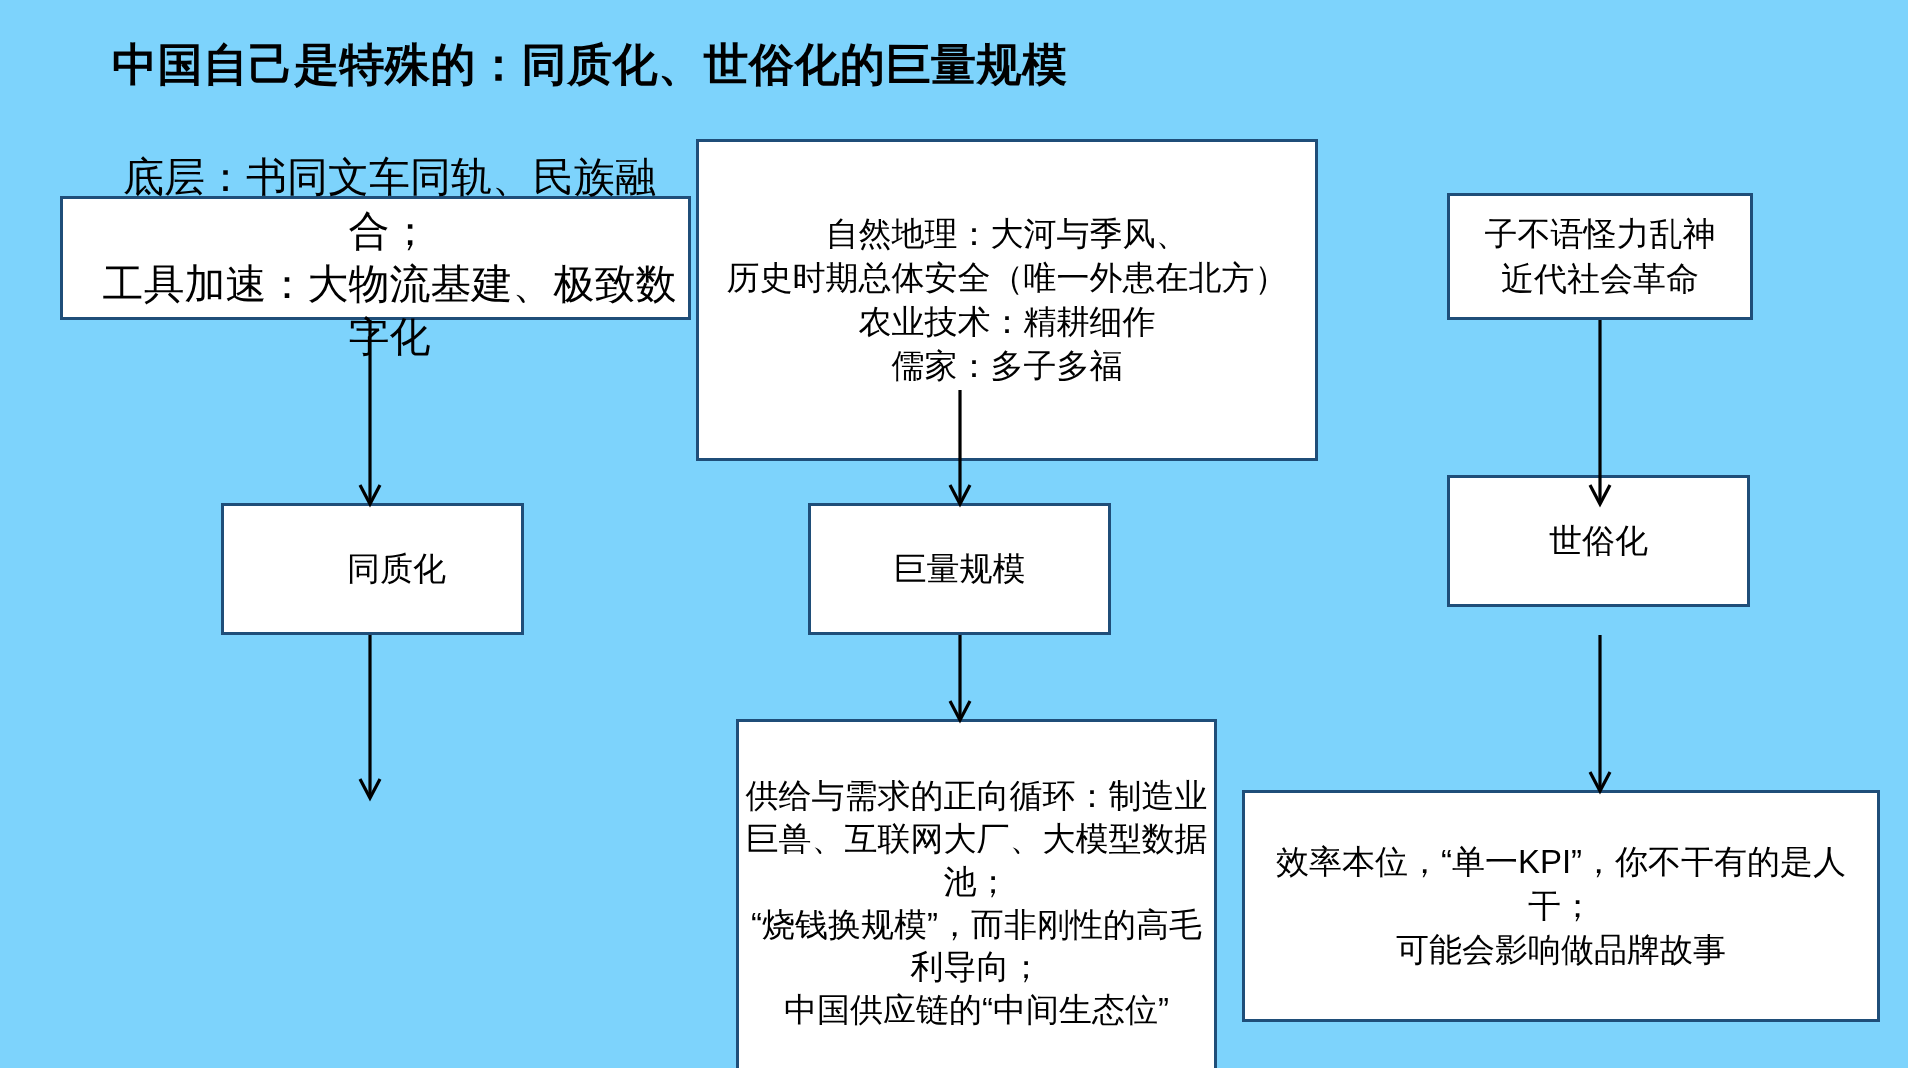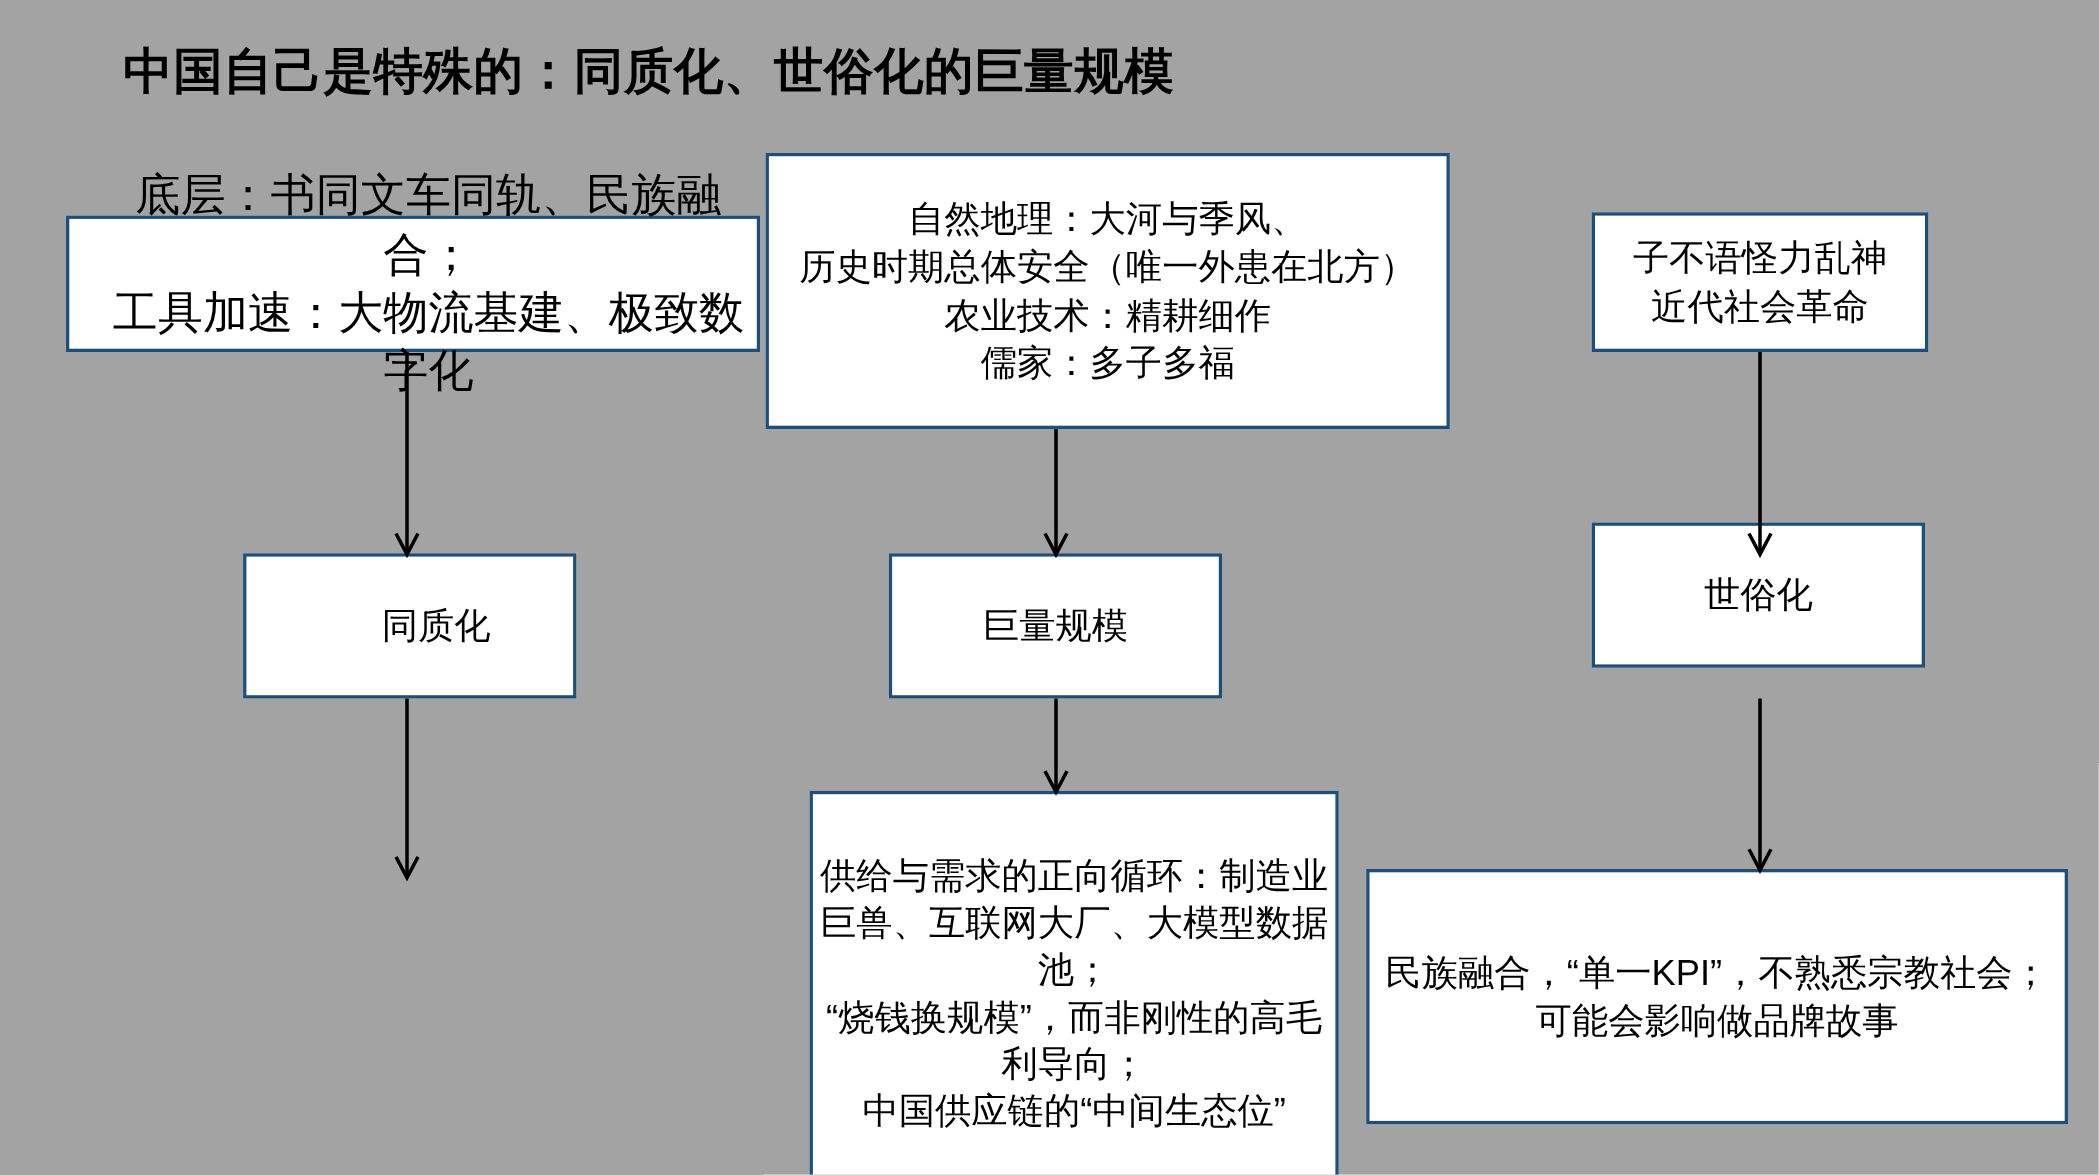--- a/index.html
+++ b/index.html
@@ -16,7 +16,7 @@
     position: relative;
     width: 1908px;
     height: 1068px;
-    background: #a3a3a3;
+    background: #7dd3fc;
     overflow: hidden;
   }
 

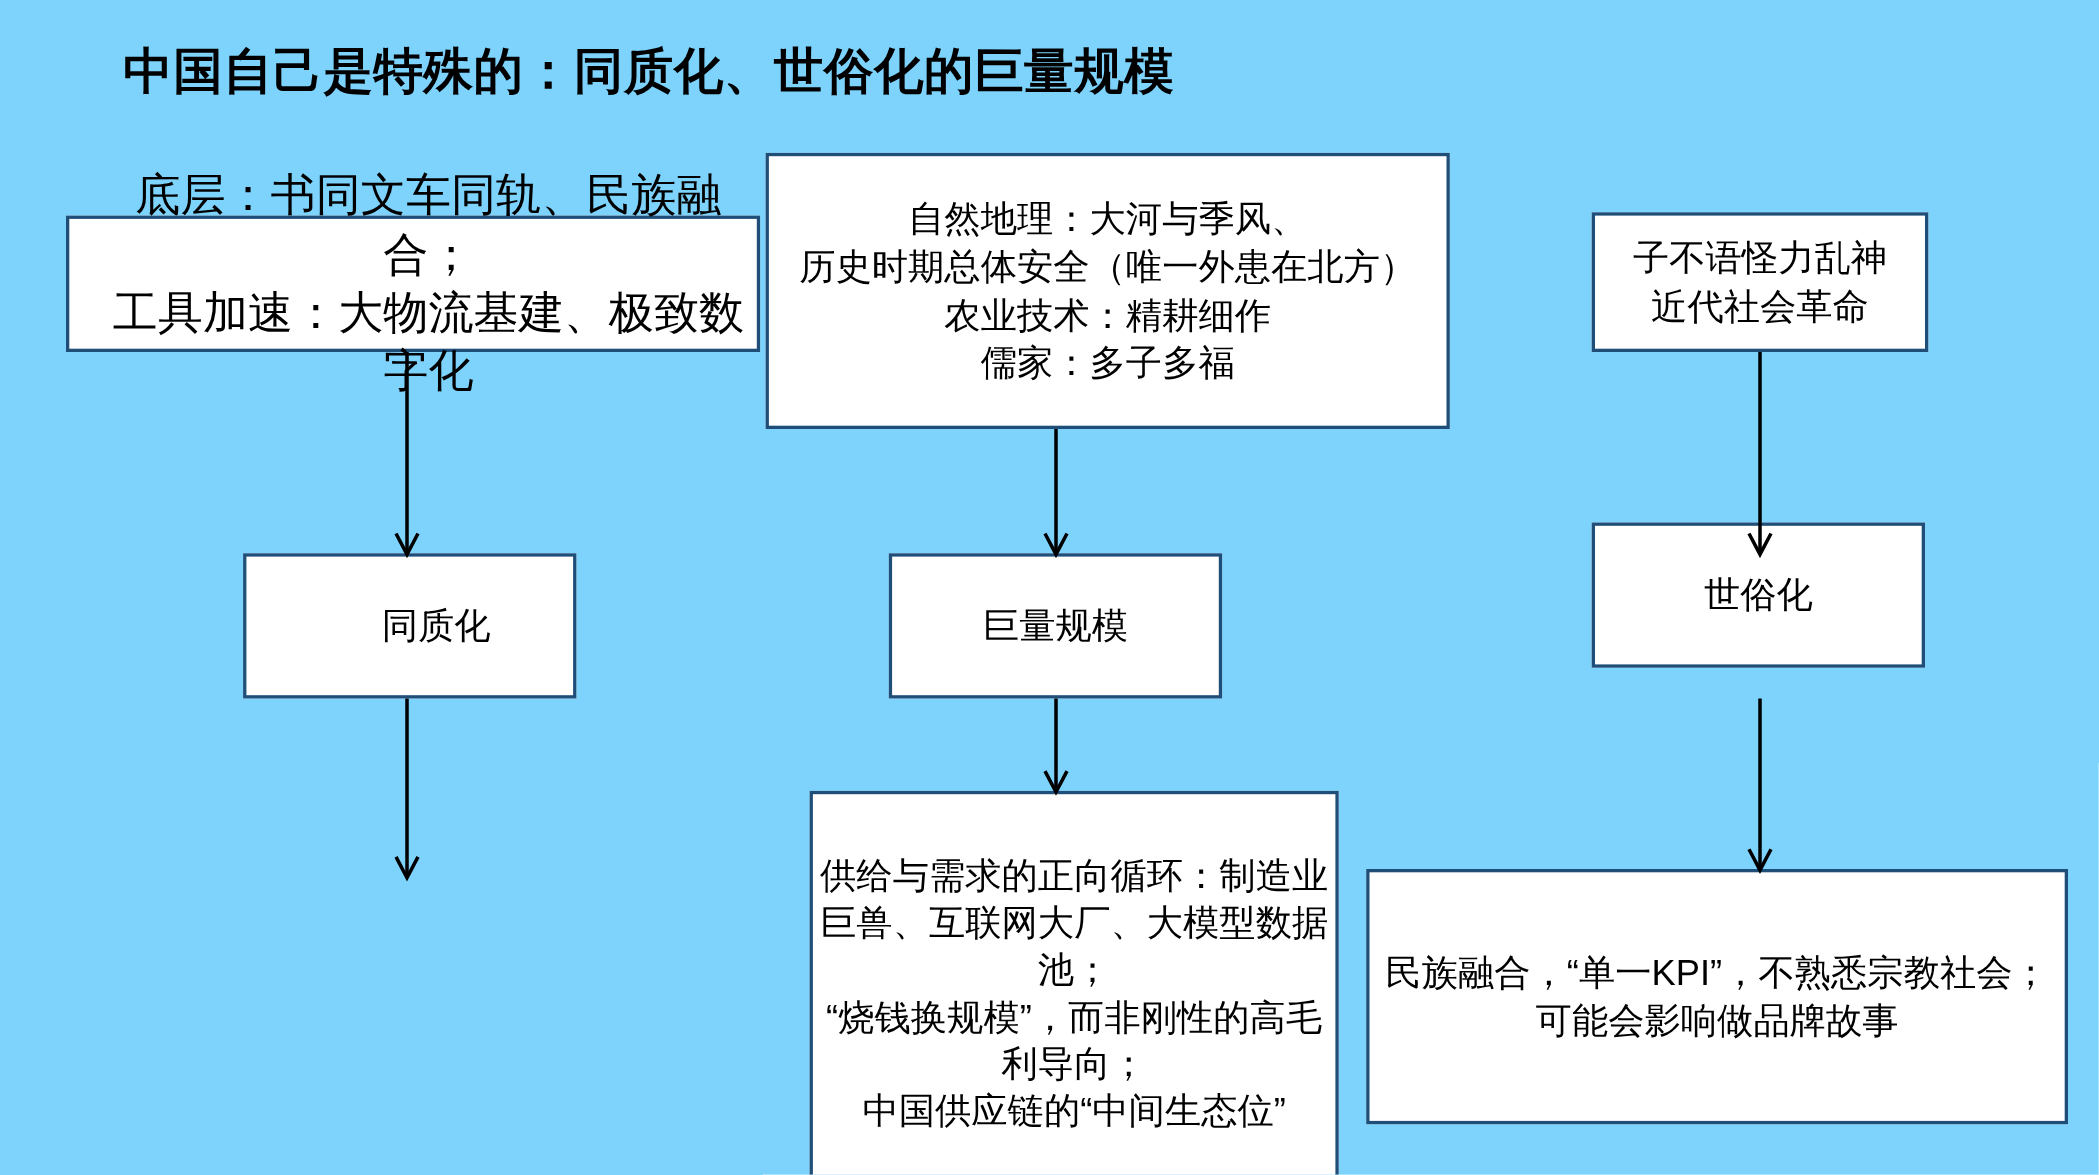--- a/index.html
+++ b/index.html
@@ -56,7 +56,7 @@
   #box-foundation      { left: 60px;   top: 196px; width: 631px;  height: 124px; }
   #box-foundation .node-text   { font-size: 41px; line-height: 1.30; padding-left: 34px; }
 
-  #box-geography       { left: 696px;  top: 139px; width: 622px;  height: 251px; }
+  #box-geography       { left: 696px;  top: 139px; width: 622px;  height: 322px; }
   #box-geography .node-text    { font-size: 33px; line-height: 1.33; }
 
   #box-secular-roots   { left: 1447px; top: 193px; width: 306px;  height: 127px; }

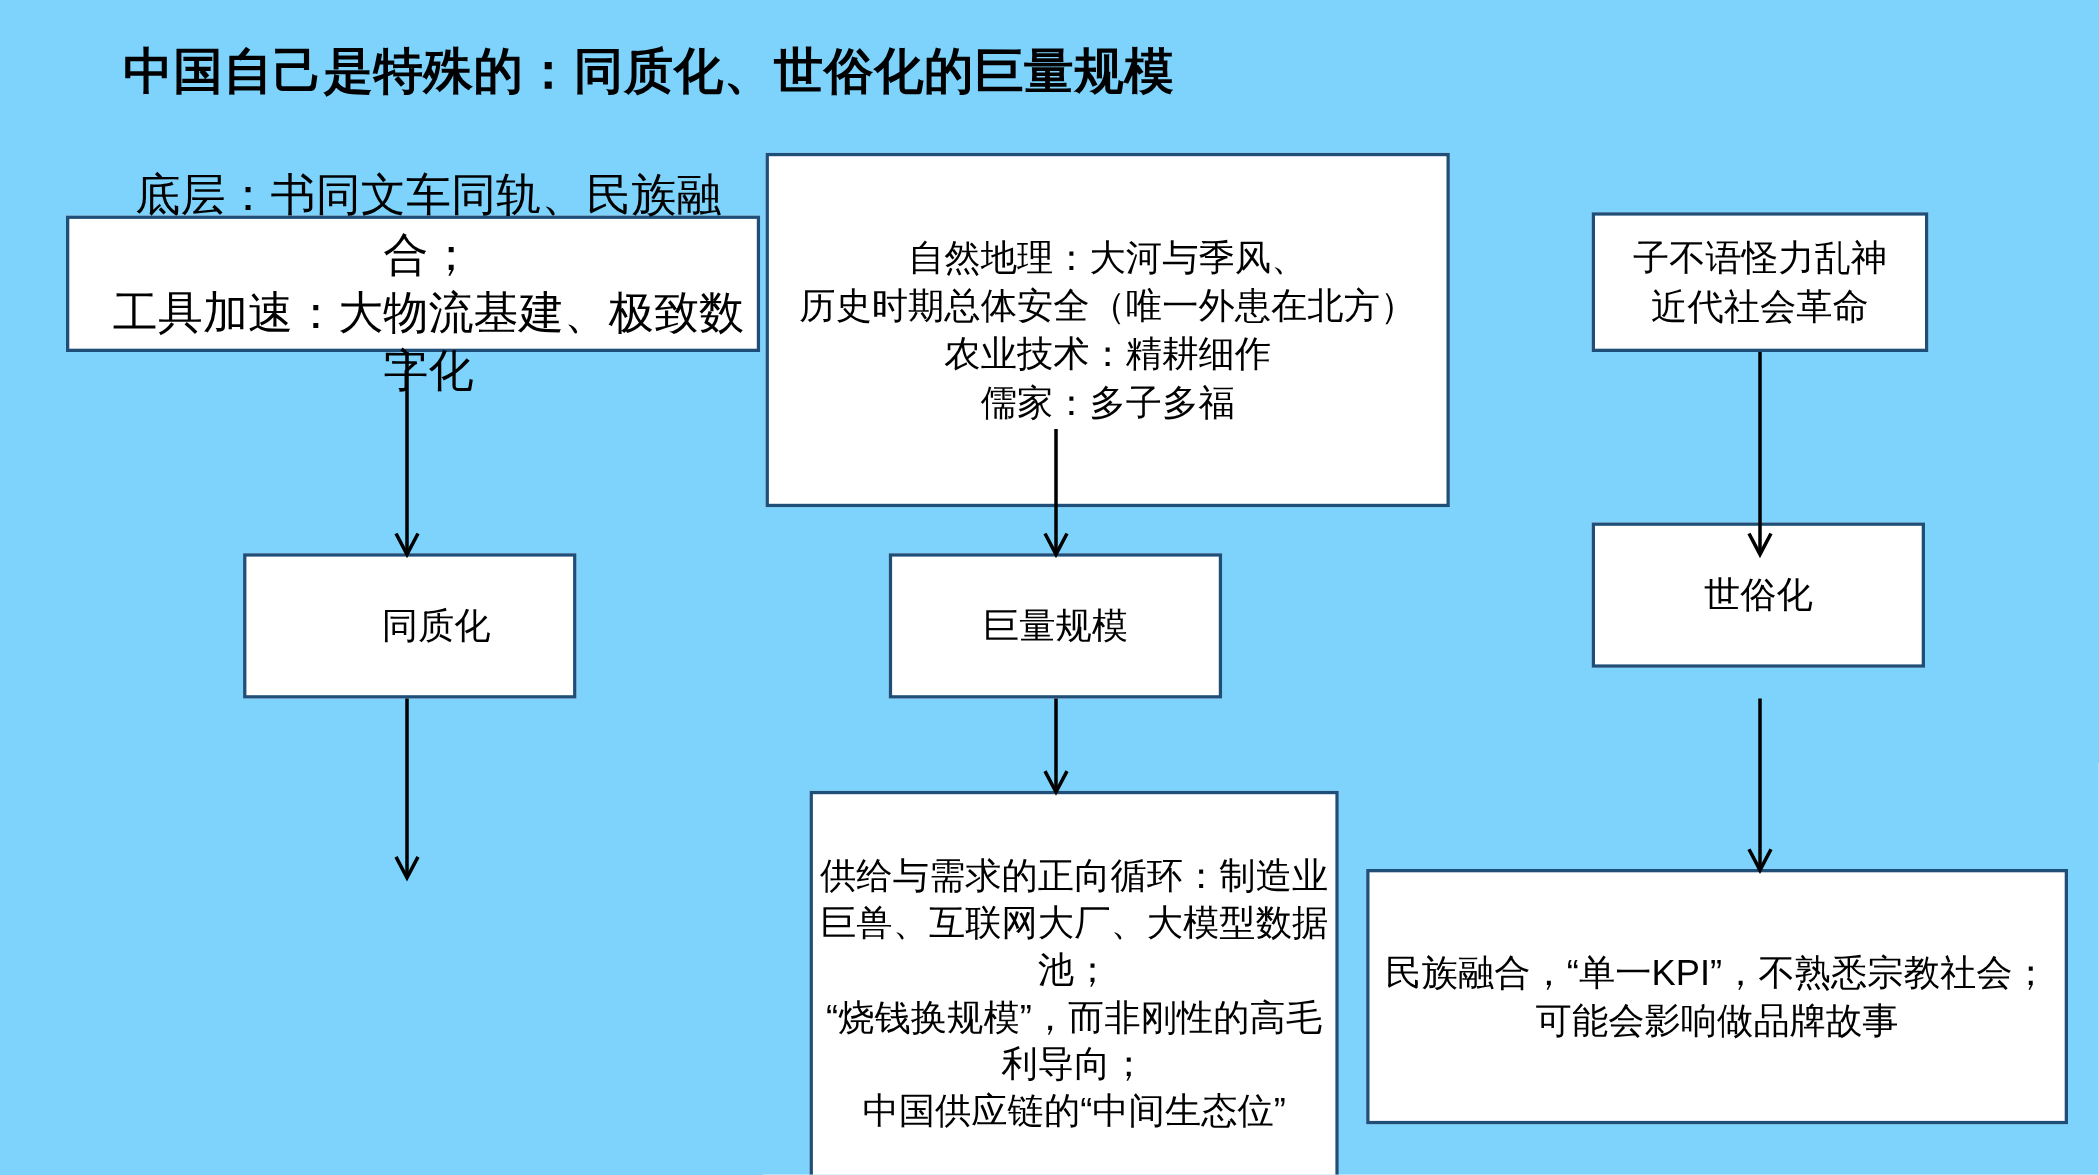--- a/index.html
+++ b/index.html
@@ -142,7 +142,7 @@
   </div>
 
   <div class="node" id="box-secular-effects">
-    <div class="node-text">民族融合，“单一KPI”，不熟悉宗教社会；
+    <div class="node-text">效率本位，“单一KPI”，你不干有的是人干；
 可能会影响做品牌故事</div>
   </div>
 

